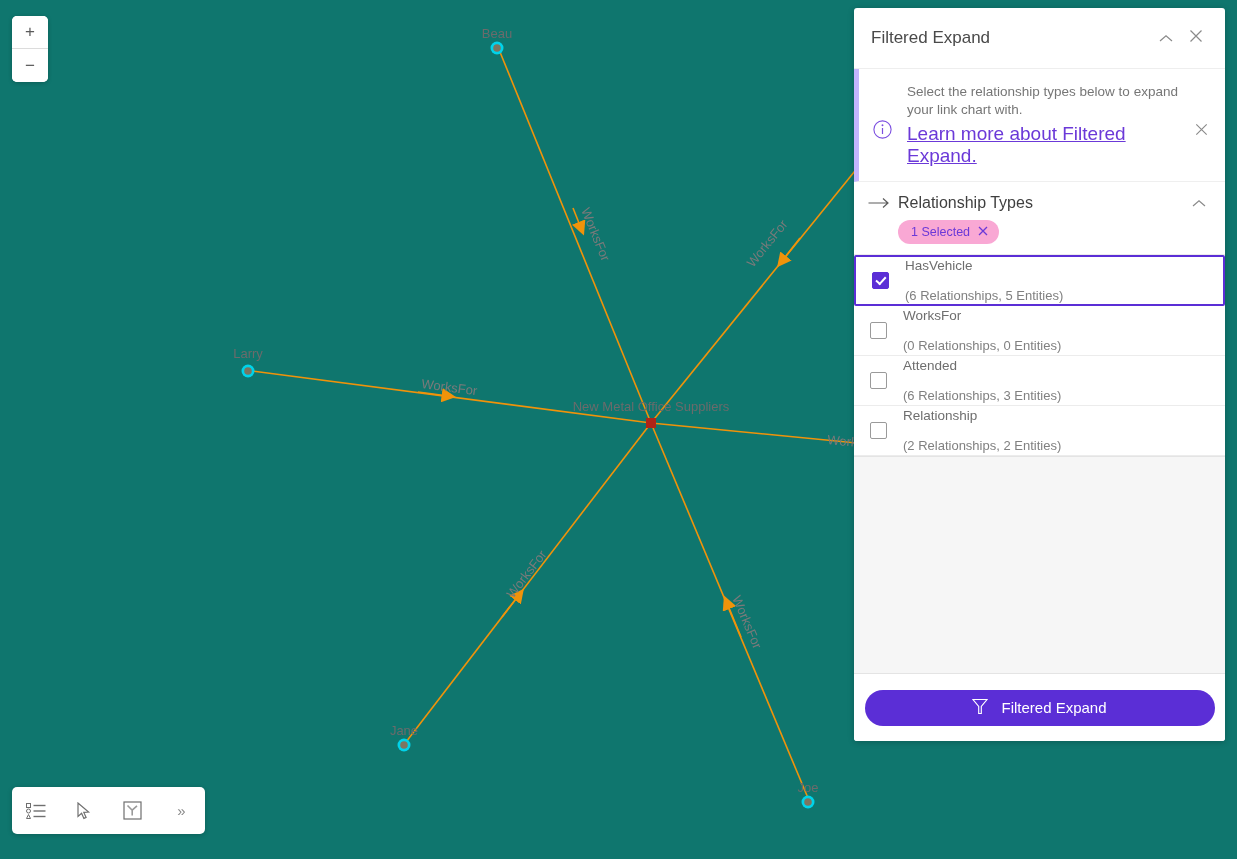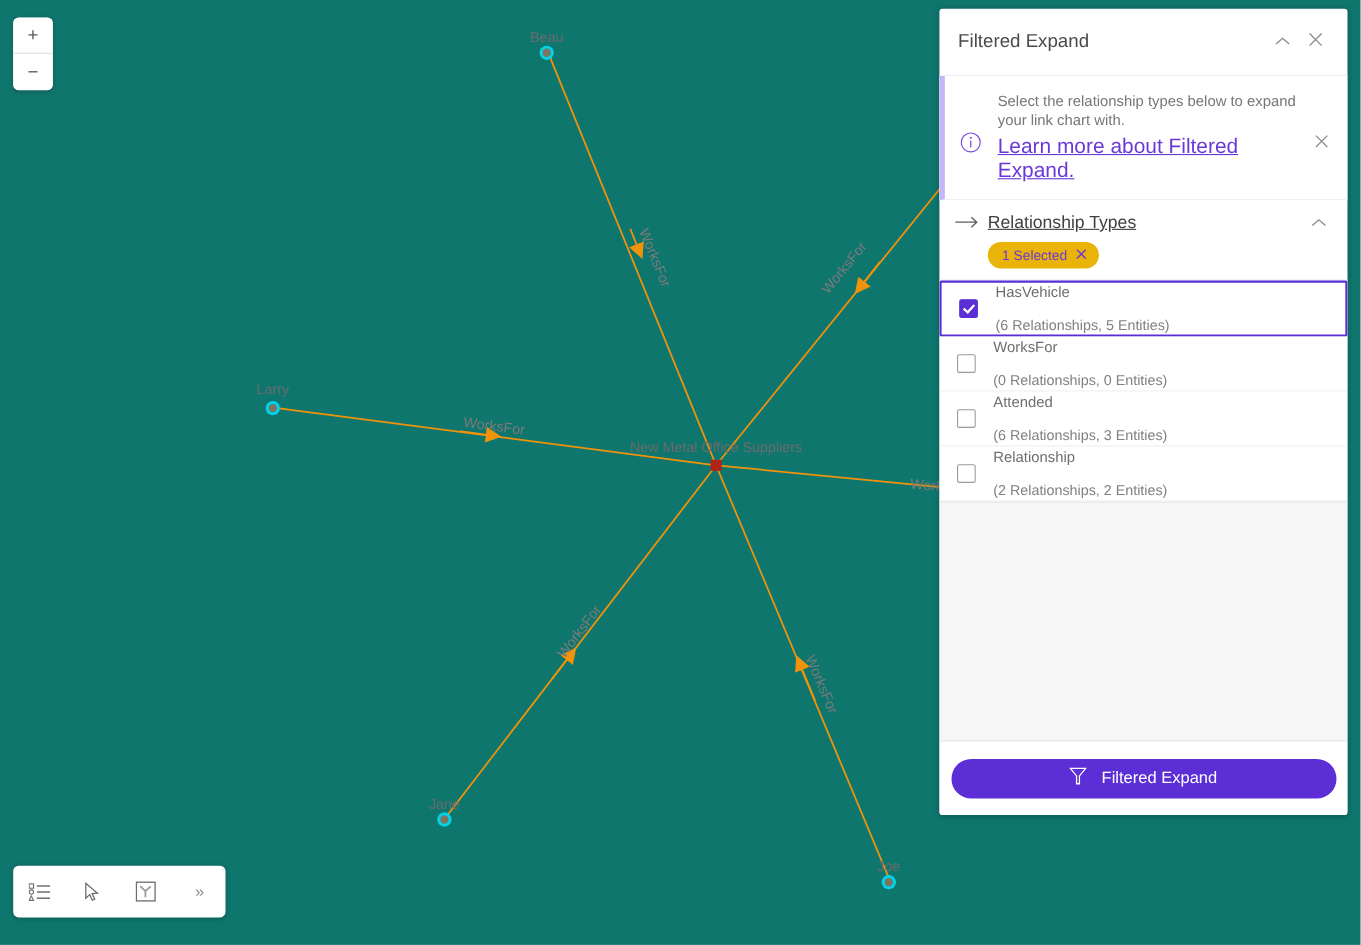--- a/index.html
+++ b/index.html
@@ -114,7 +114,7 @@
     padding: 12px 14px 6px 14px;
   }
   .sec-arrow { width: 30px; color: #5c5c5c; font-size: 15px; text-align: left; }
-  .sec-title { flex: 1; font-size: 16px; color: #3f3f3f; text-decoration: underline; }
+  .sec-title { flex: 1; font-size: 16px; color: #3f3f3f; }
   .sec-chev { width: 24px; text-align: center; color: #7a7a7a; cursor: pointer; }
 
   .chip-row { padding: 2px 14px 10px 44px; }

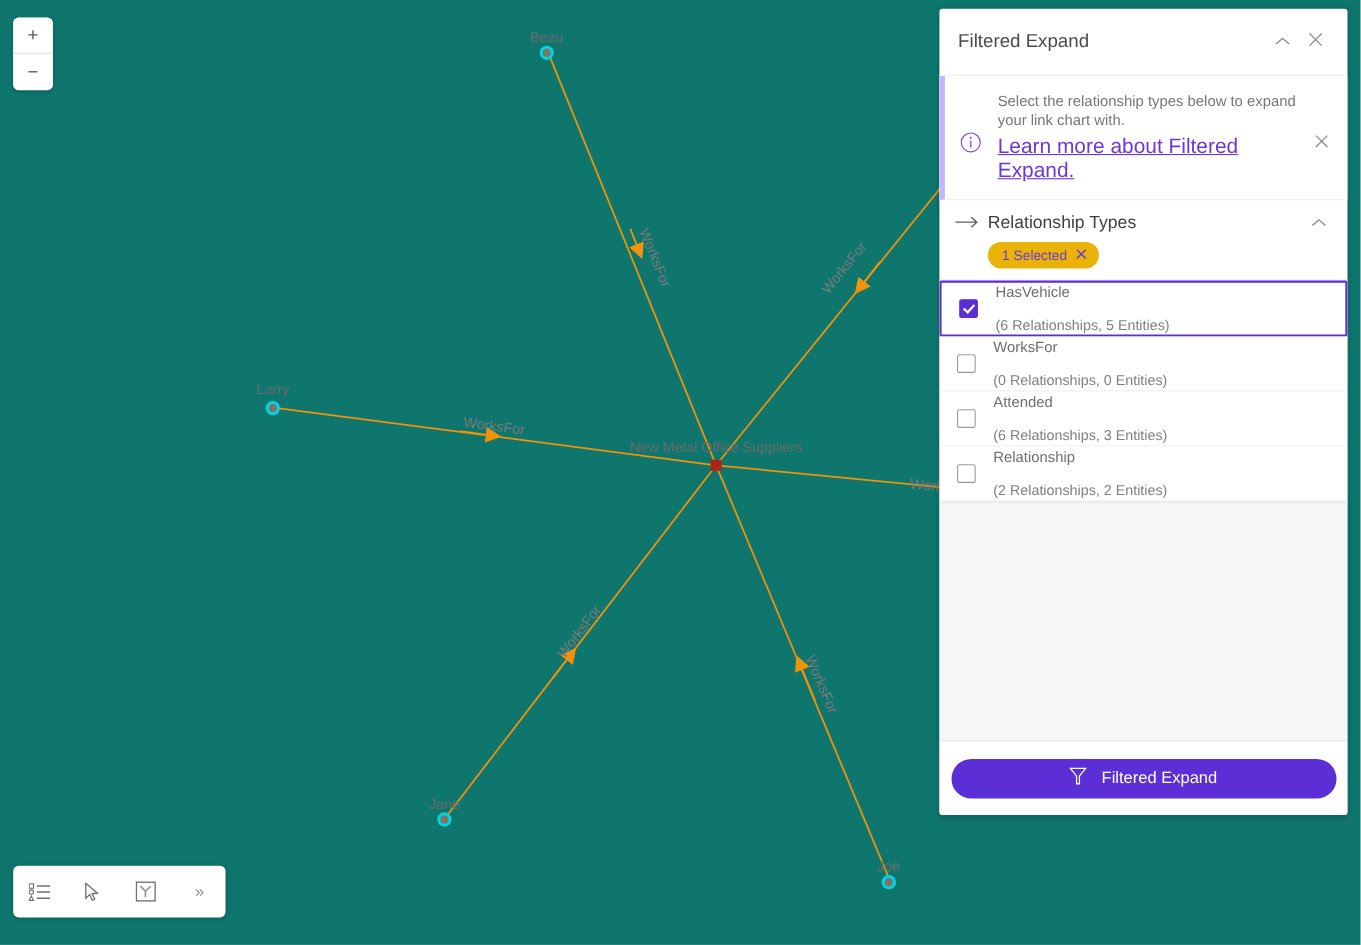--- a/index.html
+++ b/index.html
@@ -120,7 +120,7 @@
   .chip-row { padding: 2px 14px 10px 44px; }
   .chip {
     display: inline-flex; align-items: center; gap: 8px;
-    background: #eab308; color: #6b39d8;
+    background: #f9a8d4; color: #6b39d8;
     border-radius: 12px; height: 24px;
     padding: 0 11px 0 13px;
     font-size: 12.5px; cursor: pointer;

